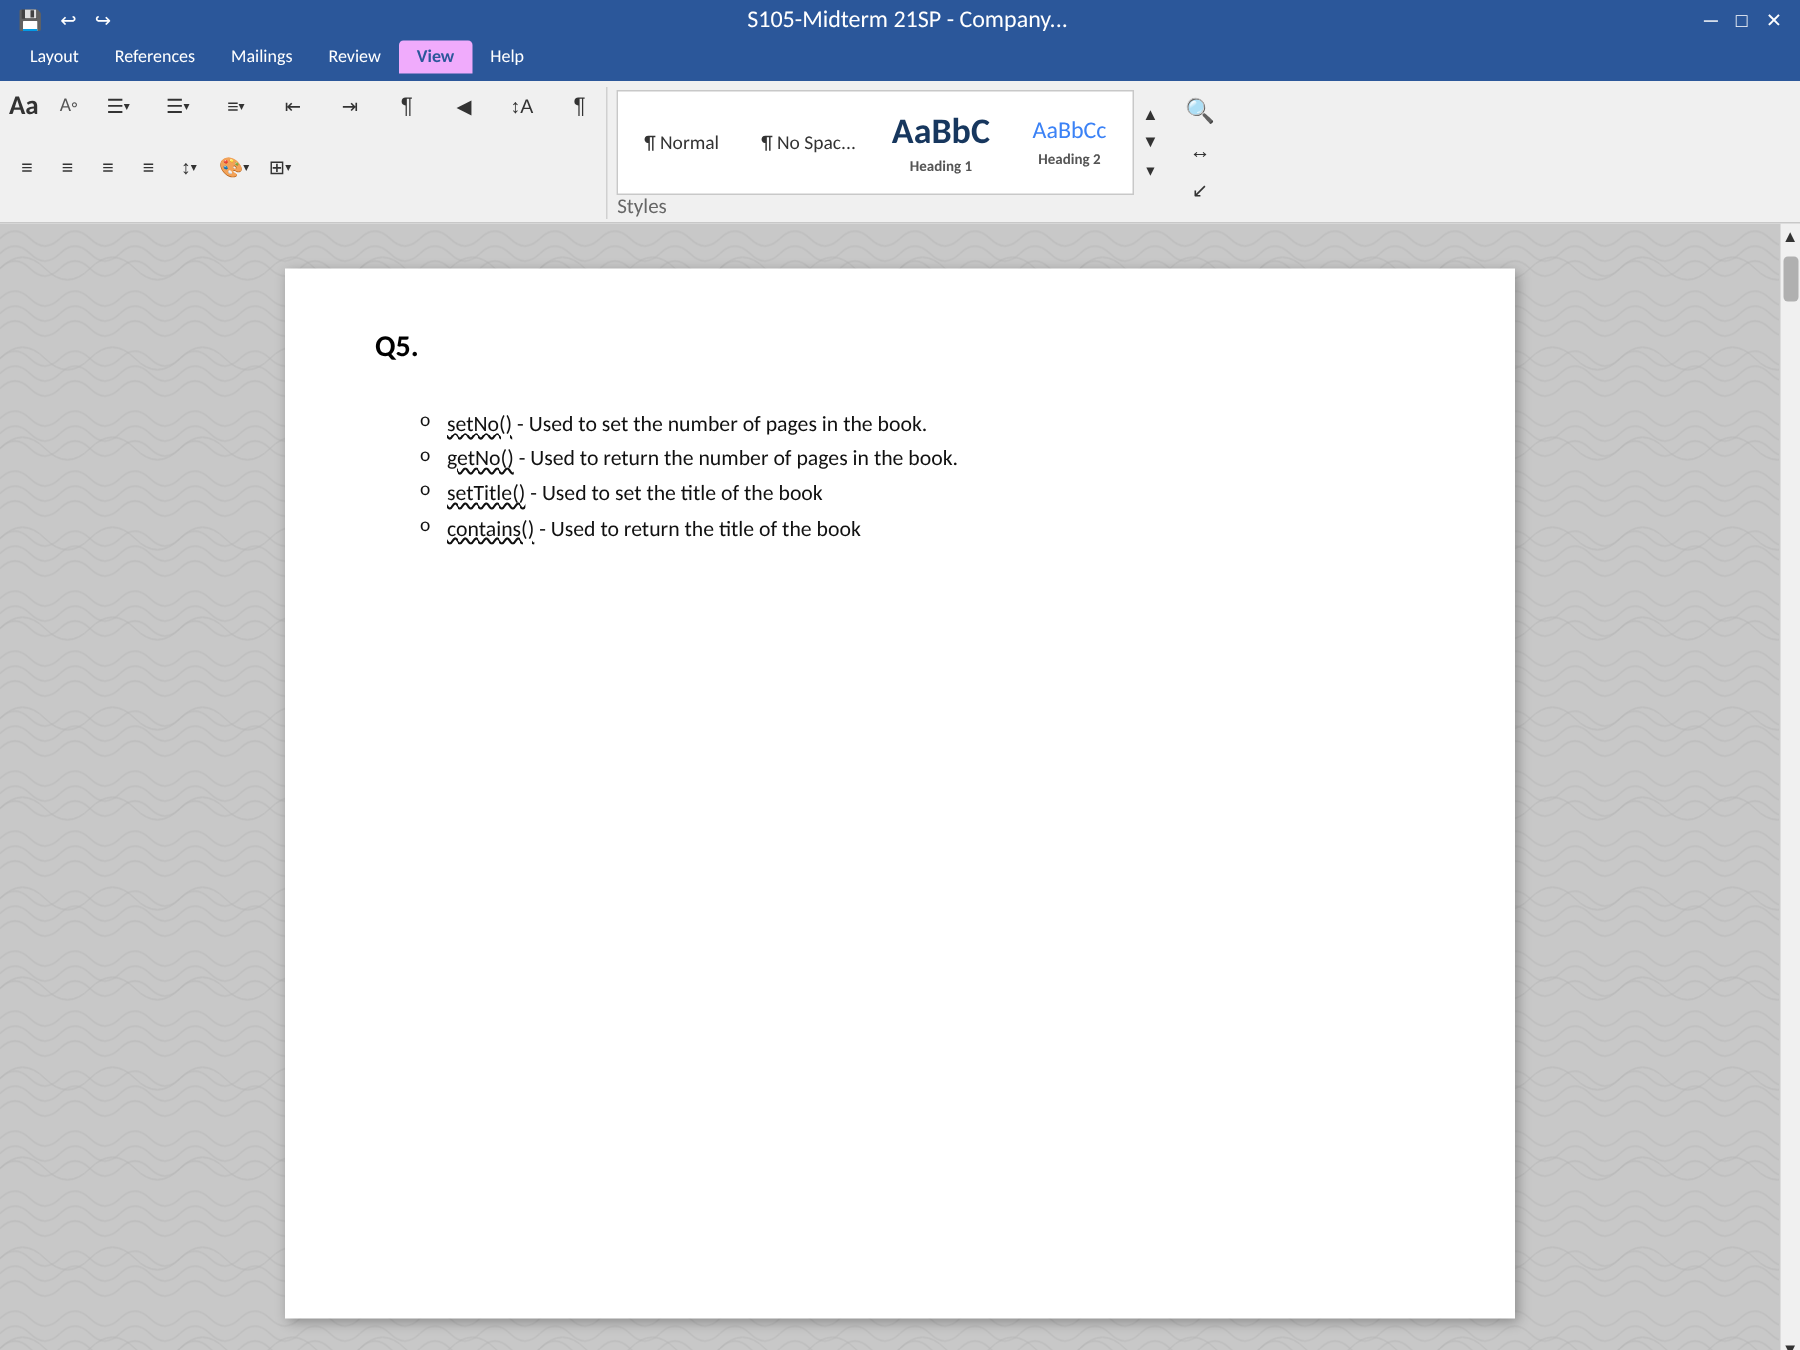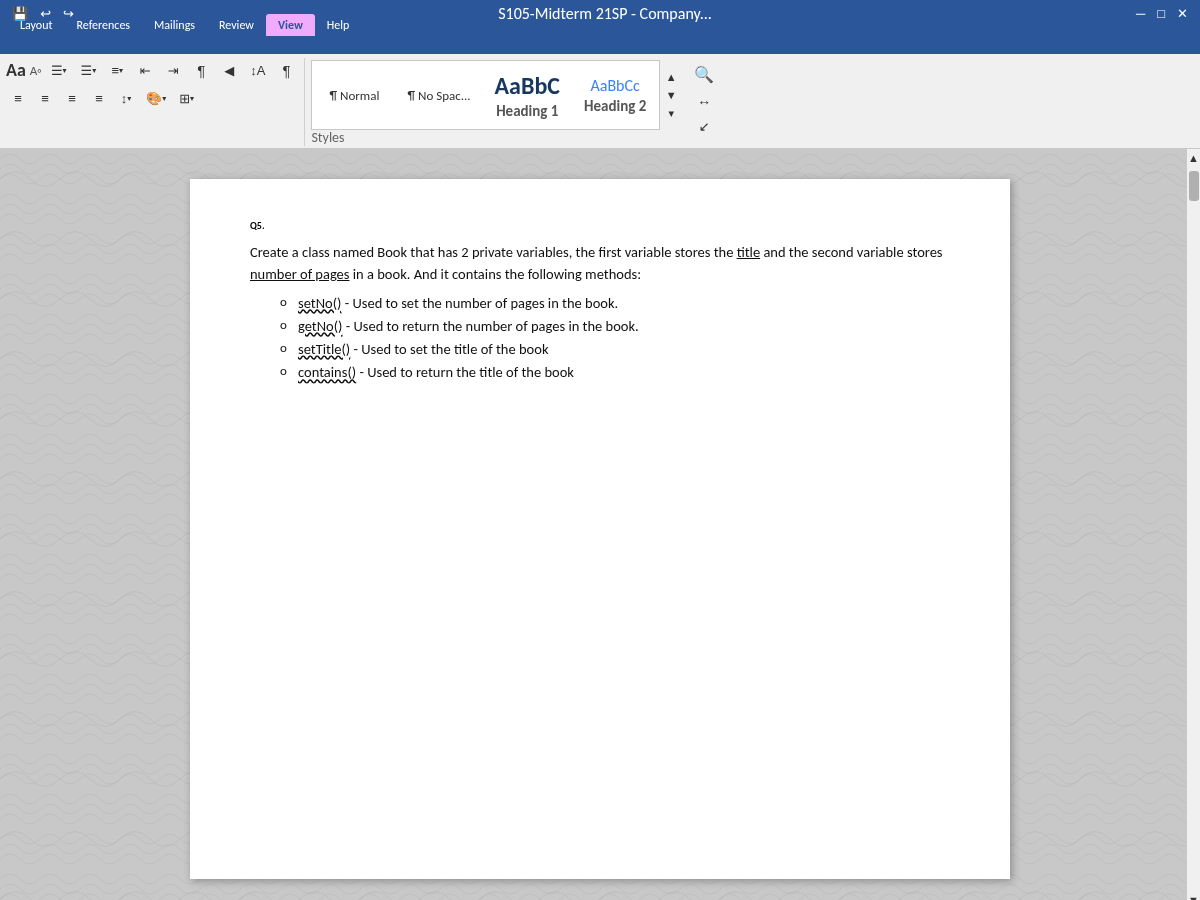--- a/index.html
+++ b/index.html
@@ -16,8 +16,8 @@
     .ribbon-tabs {
       background: #2b579a;
       display: flex;
-      align-items: flex-end;
-      padding: 0 0 18px 8px;
+      align-items: center;
+      padding: 0 0 4px 8px;
       height: 28px;
     }
     .ribbon-tab {

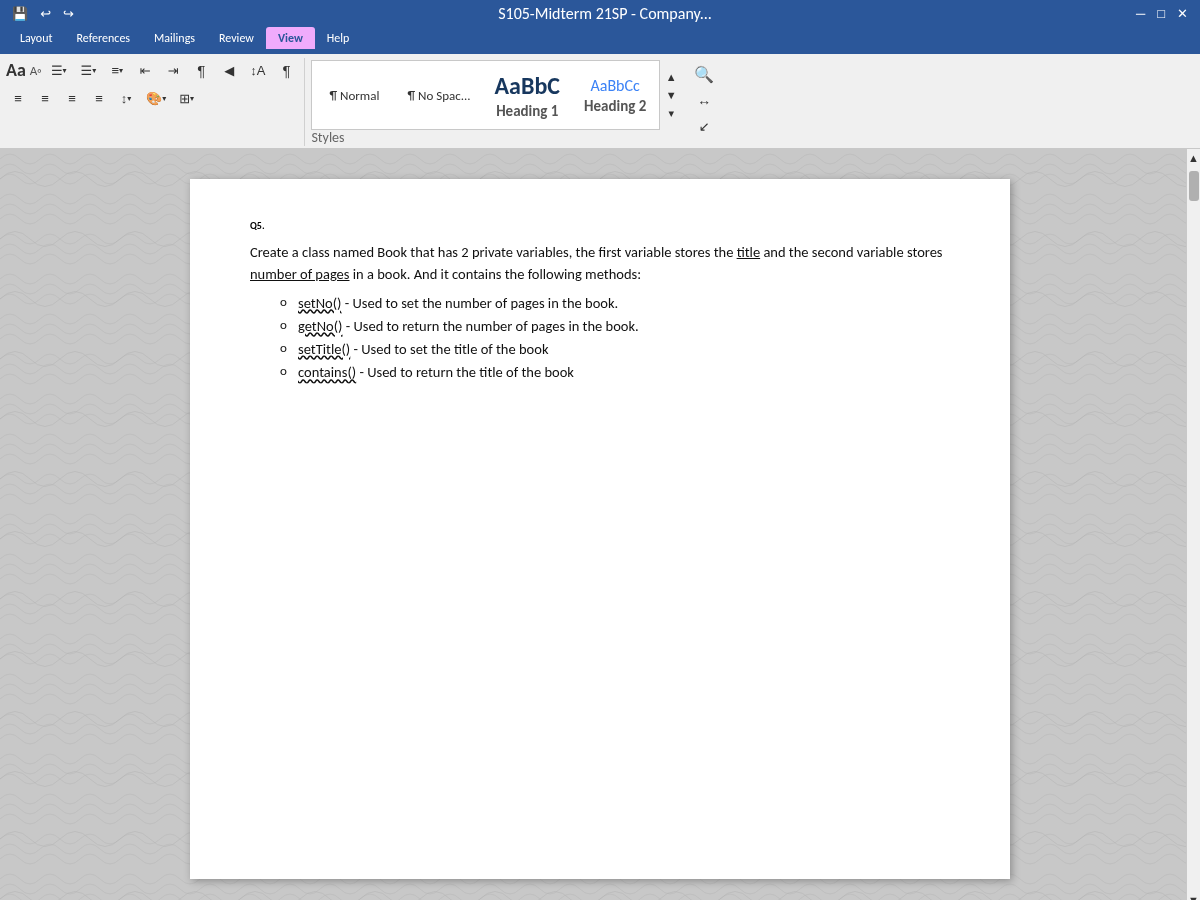--- a/index.html
+++ b/index.html
@@ -228,8 +228,8 @@
     .font-group-row1 {
       display: flex;
       align-items: center;
-      gap: 4px;
-      margin-bottom: 4px;
+      gap: 14px;
+      margin-bottom: 17px;
     }
     .font-group-row2 {
       display: flex;

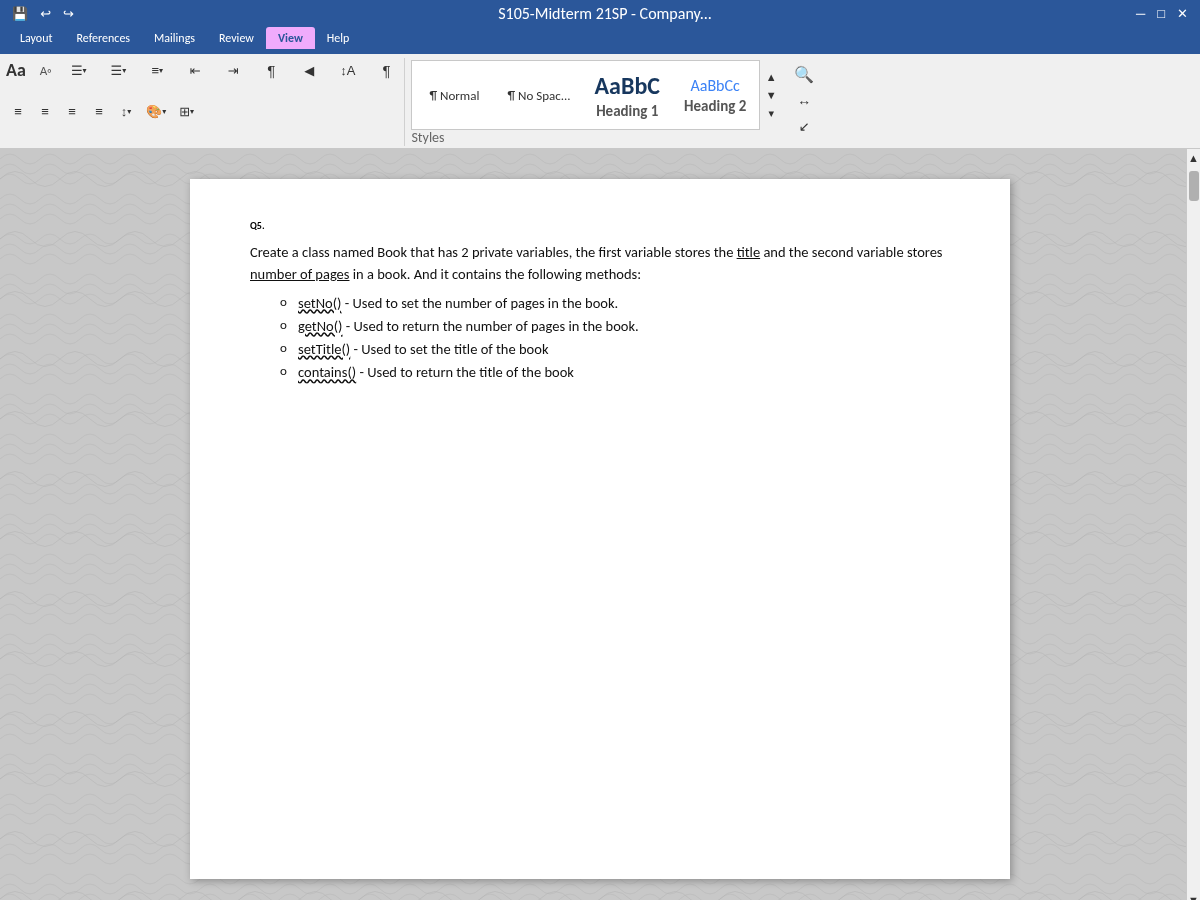--- a/index.html
+++ b/index.html
@@ -101,7 +101,7 @@
     .style-item.heading2 { font-size: 15px; font-weight: bold; color: #17375e; }
 
     .style-item-label {
-      font-size: 15px;
+      font-size: 10px;
       color: #555;
       margin-top: 2px;
     }

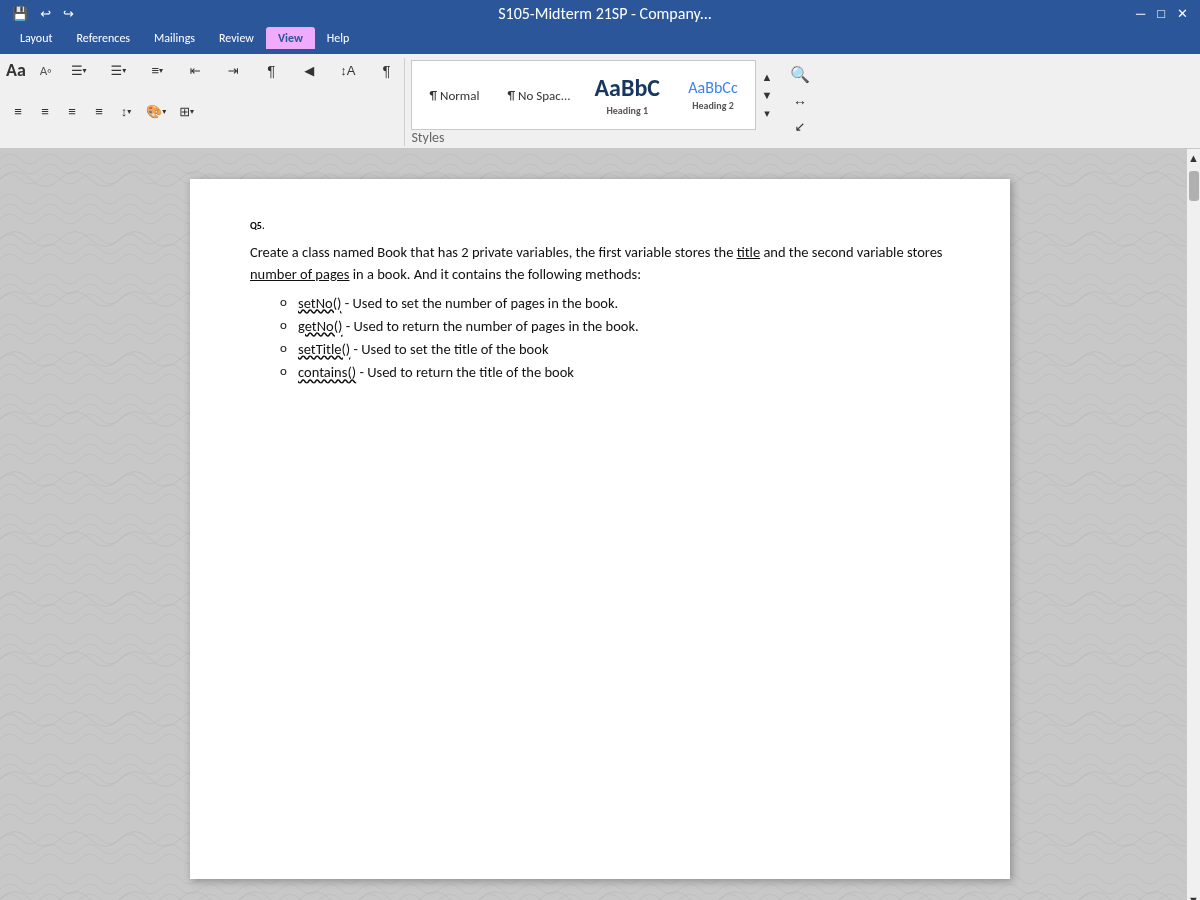--- a/index.html
+++ b/index.html
@@ -153,9 +153,9 @@
     }
 
     .doc-q5 {
-      font-size: 10px;
+      font-size: 20px;
       font-weight: bold;
-      margin-bottom: 10px;
+      margin-bottom: 28px;
     }
 
     .doc-text {

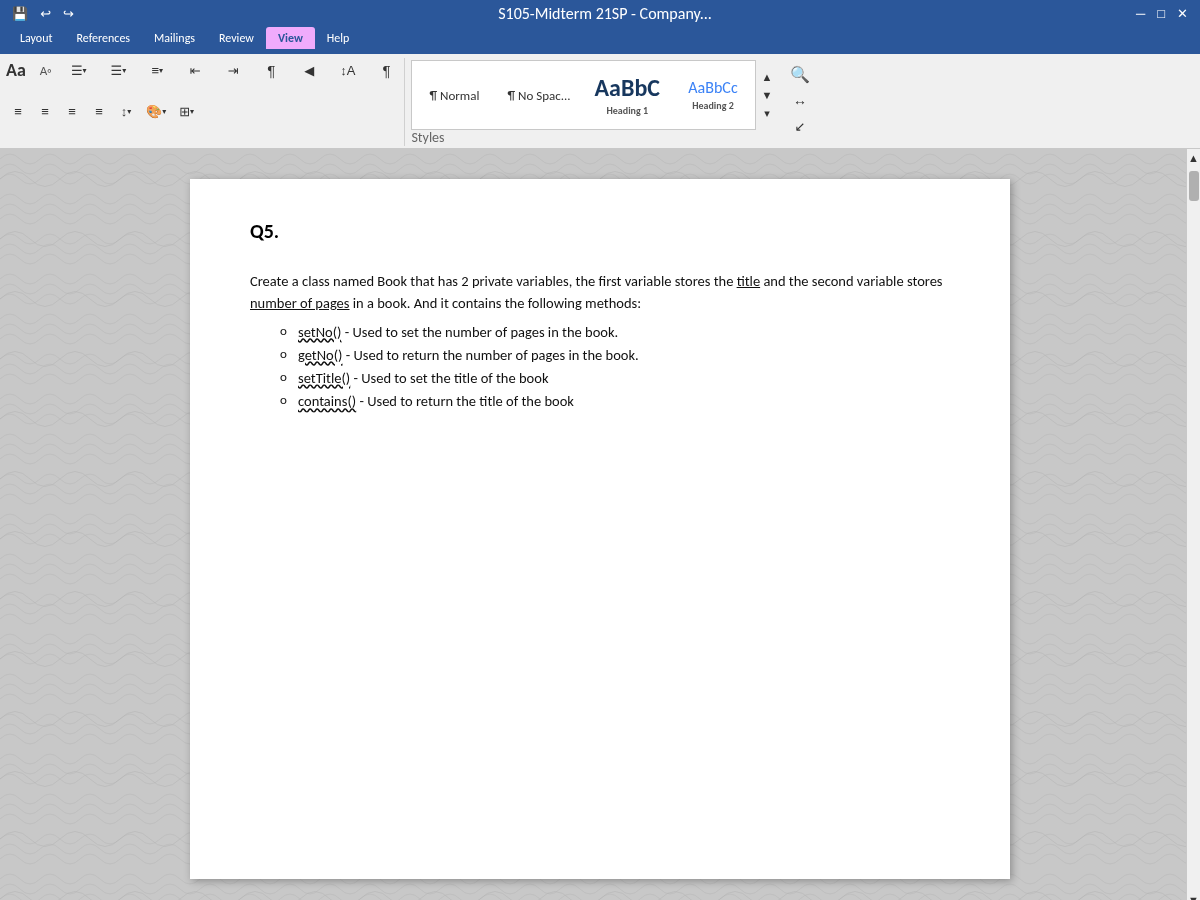--- a/index.html
+++ b/index.html
@@ -425,9 +425,6 @@
 
       <div class="doc-q5">Q5.</div>
 
-      <p class="doc-text">
-        Create a class named Book that has 2 private variables, the first variable stores the <span class="underline">title</span> and the second variable stores <span class="underline">number of pages</span> in a book. And it contains the following methods:
-      </p>
 
       <ul class="doc-list">
         <li>

